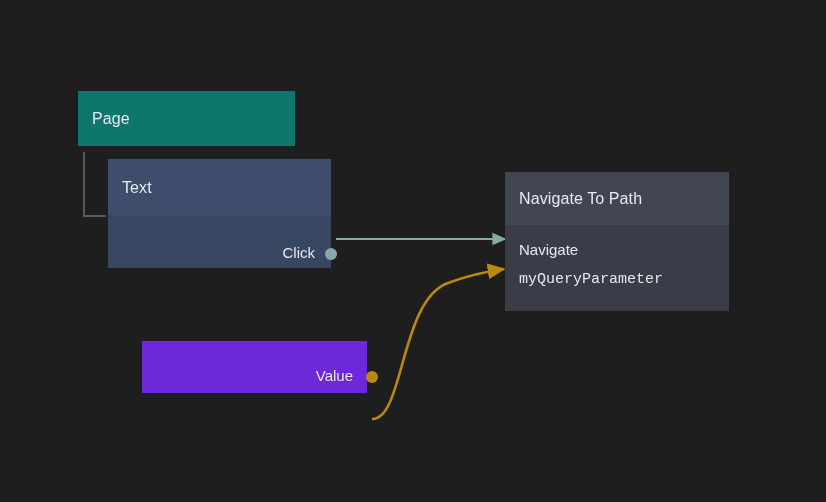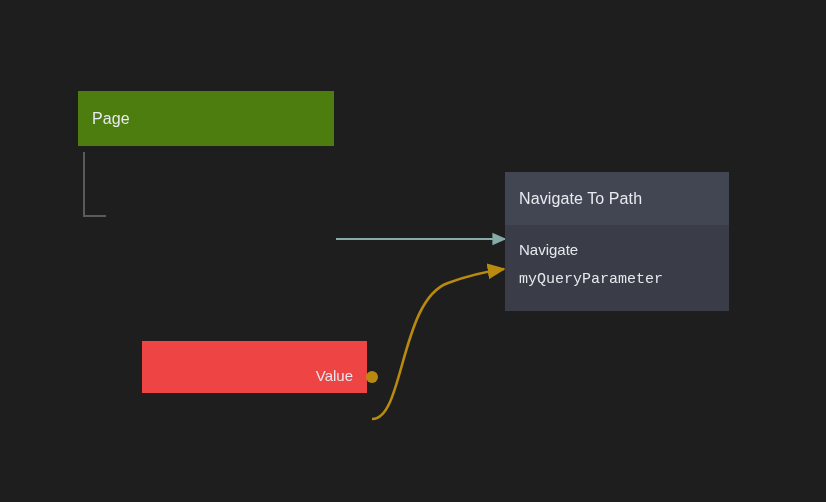--- a/index.html
+++ b/index.html
@@ -54,9 +54,9 @@
   #node-page {
     left: 78px;
     top: 91px;
-    width: 256px;
+    width: 217px;
     height: 55px;
-    background: #4d7c0f;
+    background: #0f766e;
   }
   #node-page .node-header {
     height: 55px;

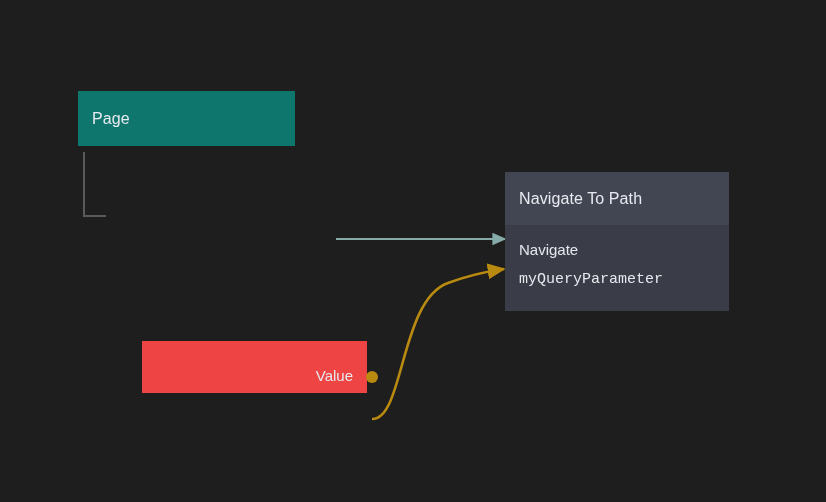--- a/index.html
+++ b/index.html
@@ -203,6 +203,15 @@
     <div class="node-header">Page</div>
   </div>
 
+  <div class="node" id="node-text">
+    <div class="node-header">Text</div>
+    <div class="node-body">
+      <div class="port-row out" id="port-click">
+        <span>Click</span>
+        <span class="socket teal"></span>
+      </div>
+    </div>
+  </div>
 
   <div class="node" id="node-navigate">
     <div class="node-header">Navigate To Path</div>

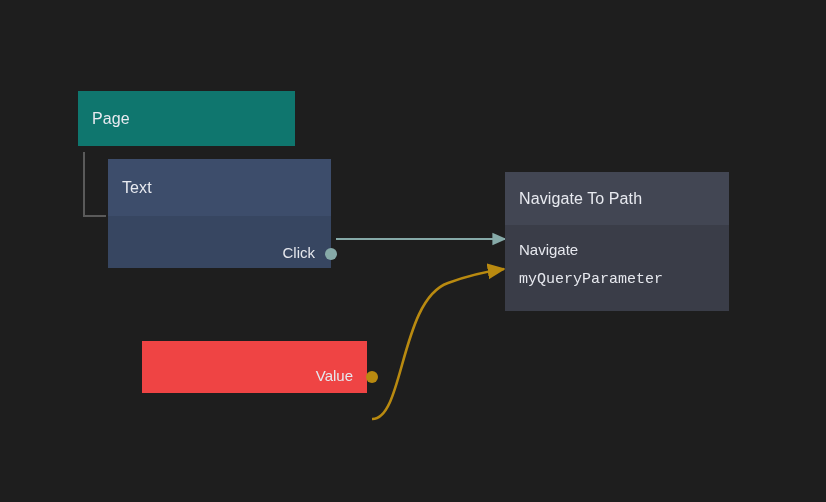--- a/index.html
+++ b/index.html
@@ -117,7 +117,7 @@
   }
   #node-number .node-body {
     height: 52px;
-    background: #ef4444;
+    background: #6d28d9;
     text-align: right;
   }
 

